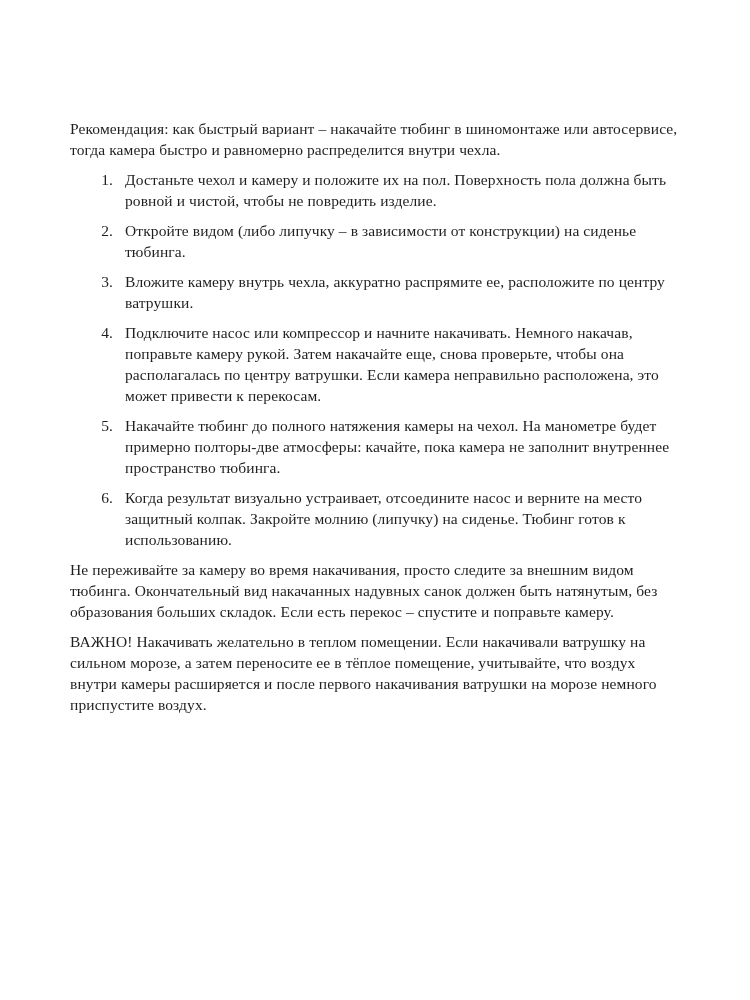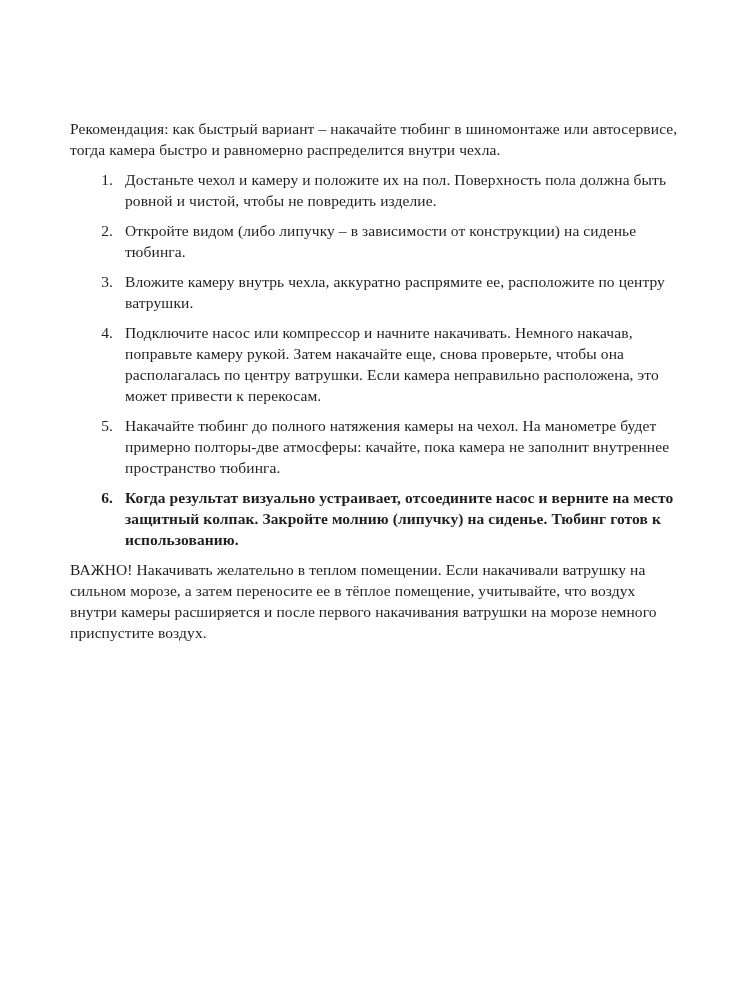--- a/index.html
+++ b/index.html
@@ -44,7 +44,6 @@
   }
   ol.steps li:last-child {
     margin-bottom: 3px;
-    font-weight: bold;
   }
 </style>
 </head>

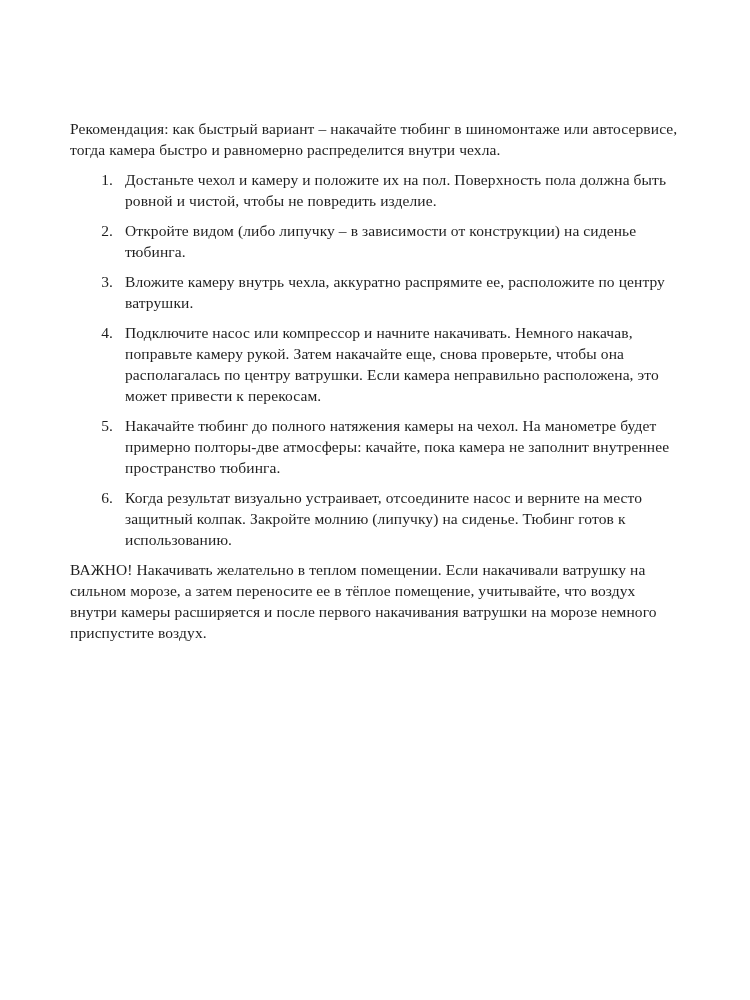--- a/index.html
+++ b/index.html
@@ -66,6 +66,7 @@
       <li>Когда результат визуально устраивает, отсоедините насос и верните на место защитный колпак. Закройте молнию (липучку) на сиденье. Тюбинг готов к использованию.</li>
     </ol>
 
+    <p>Не переживайте за камеру во время накачивания, просто следите за внешним видом тюбинга. Окончательный вид накачанных надувных санок должен быть натянутым, без образования больших складок. Если есть перекос – спустите и поправьте камеру.</p>
 
     <p>ВАЖНО! Накачивать желательно в теплом помещении. Если накачивали ватрушку на сильном морозе, а затем переносите ее в тёплое помещение, учитывайте, что воздух внутри камеры расширяется и после первого накачивания ватрушки на морозе немного приспустите воздух.</p>
 

